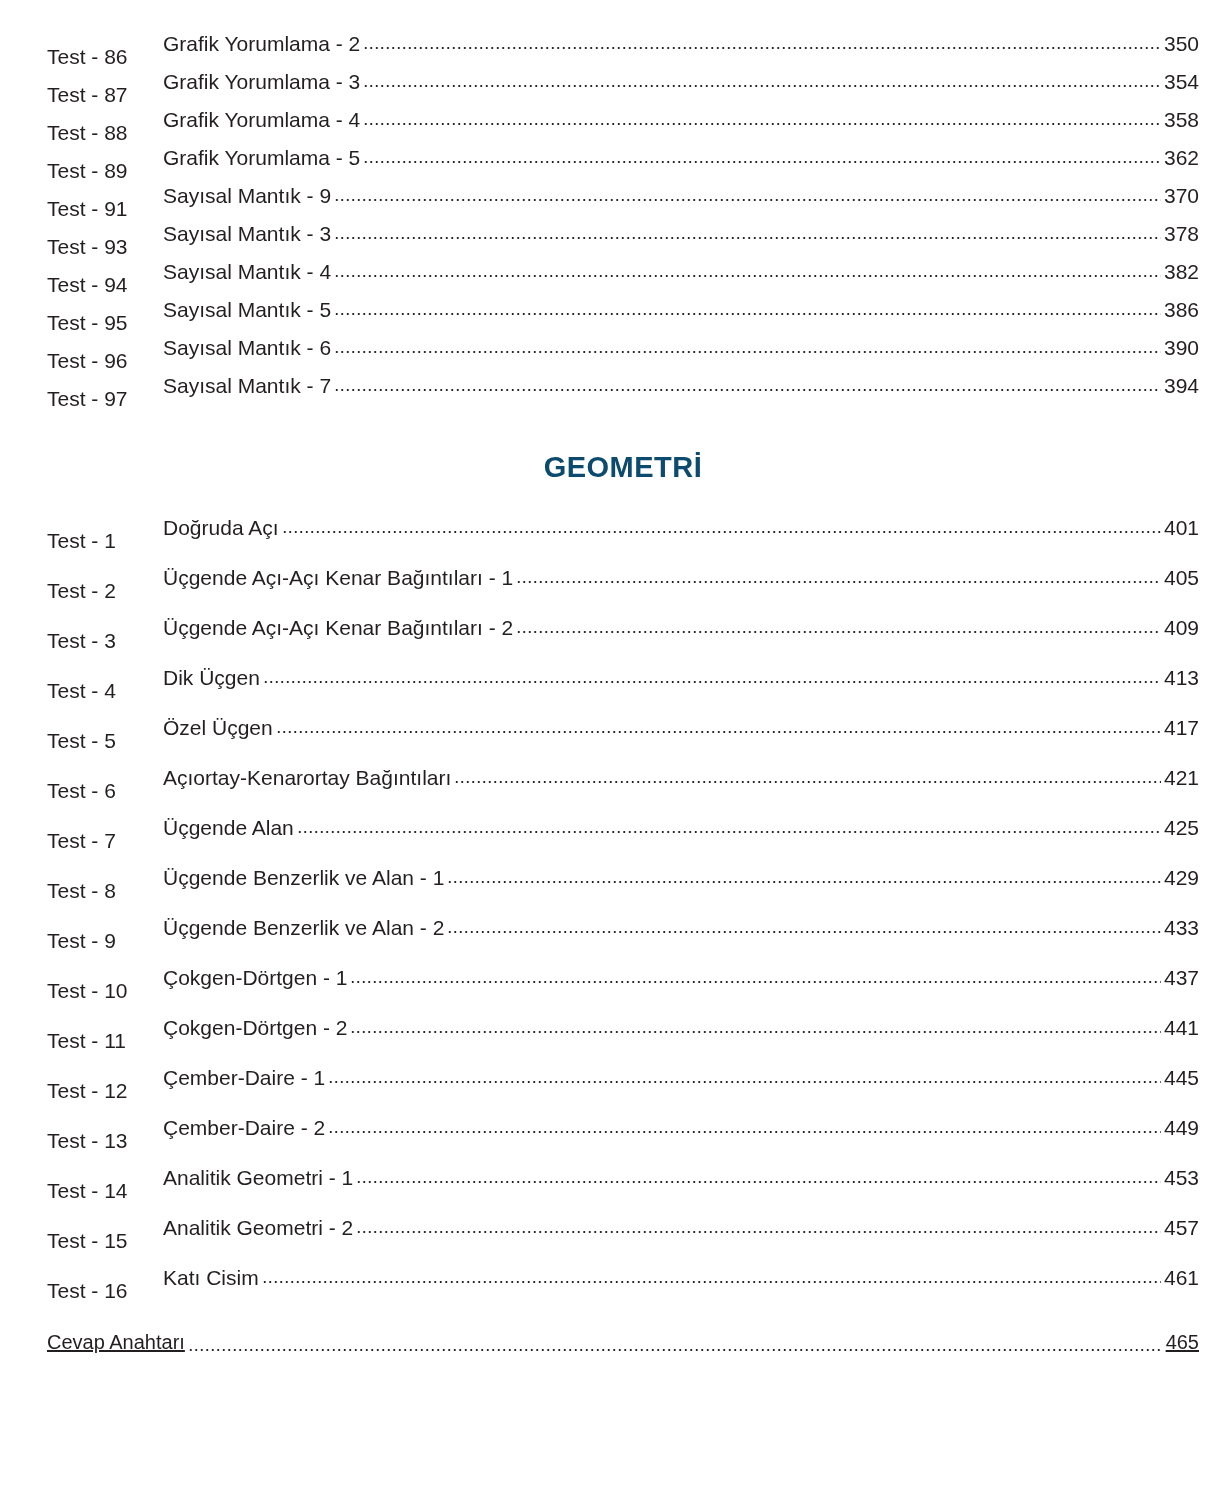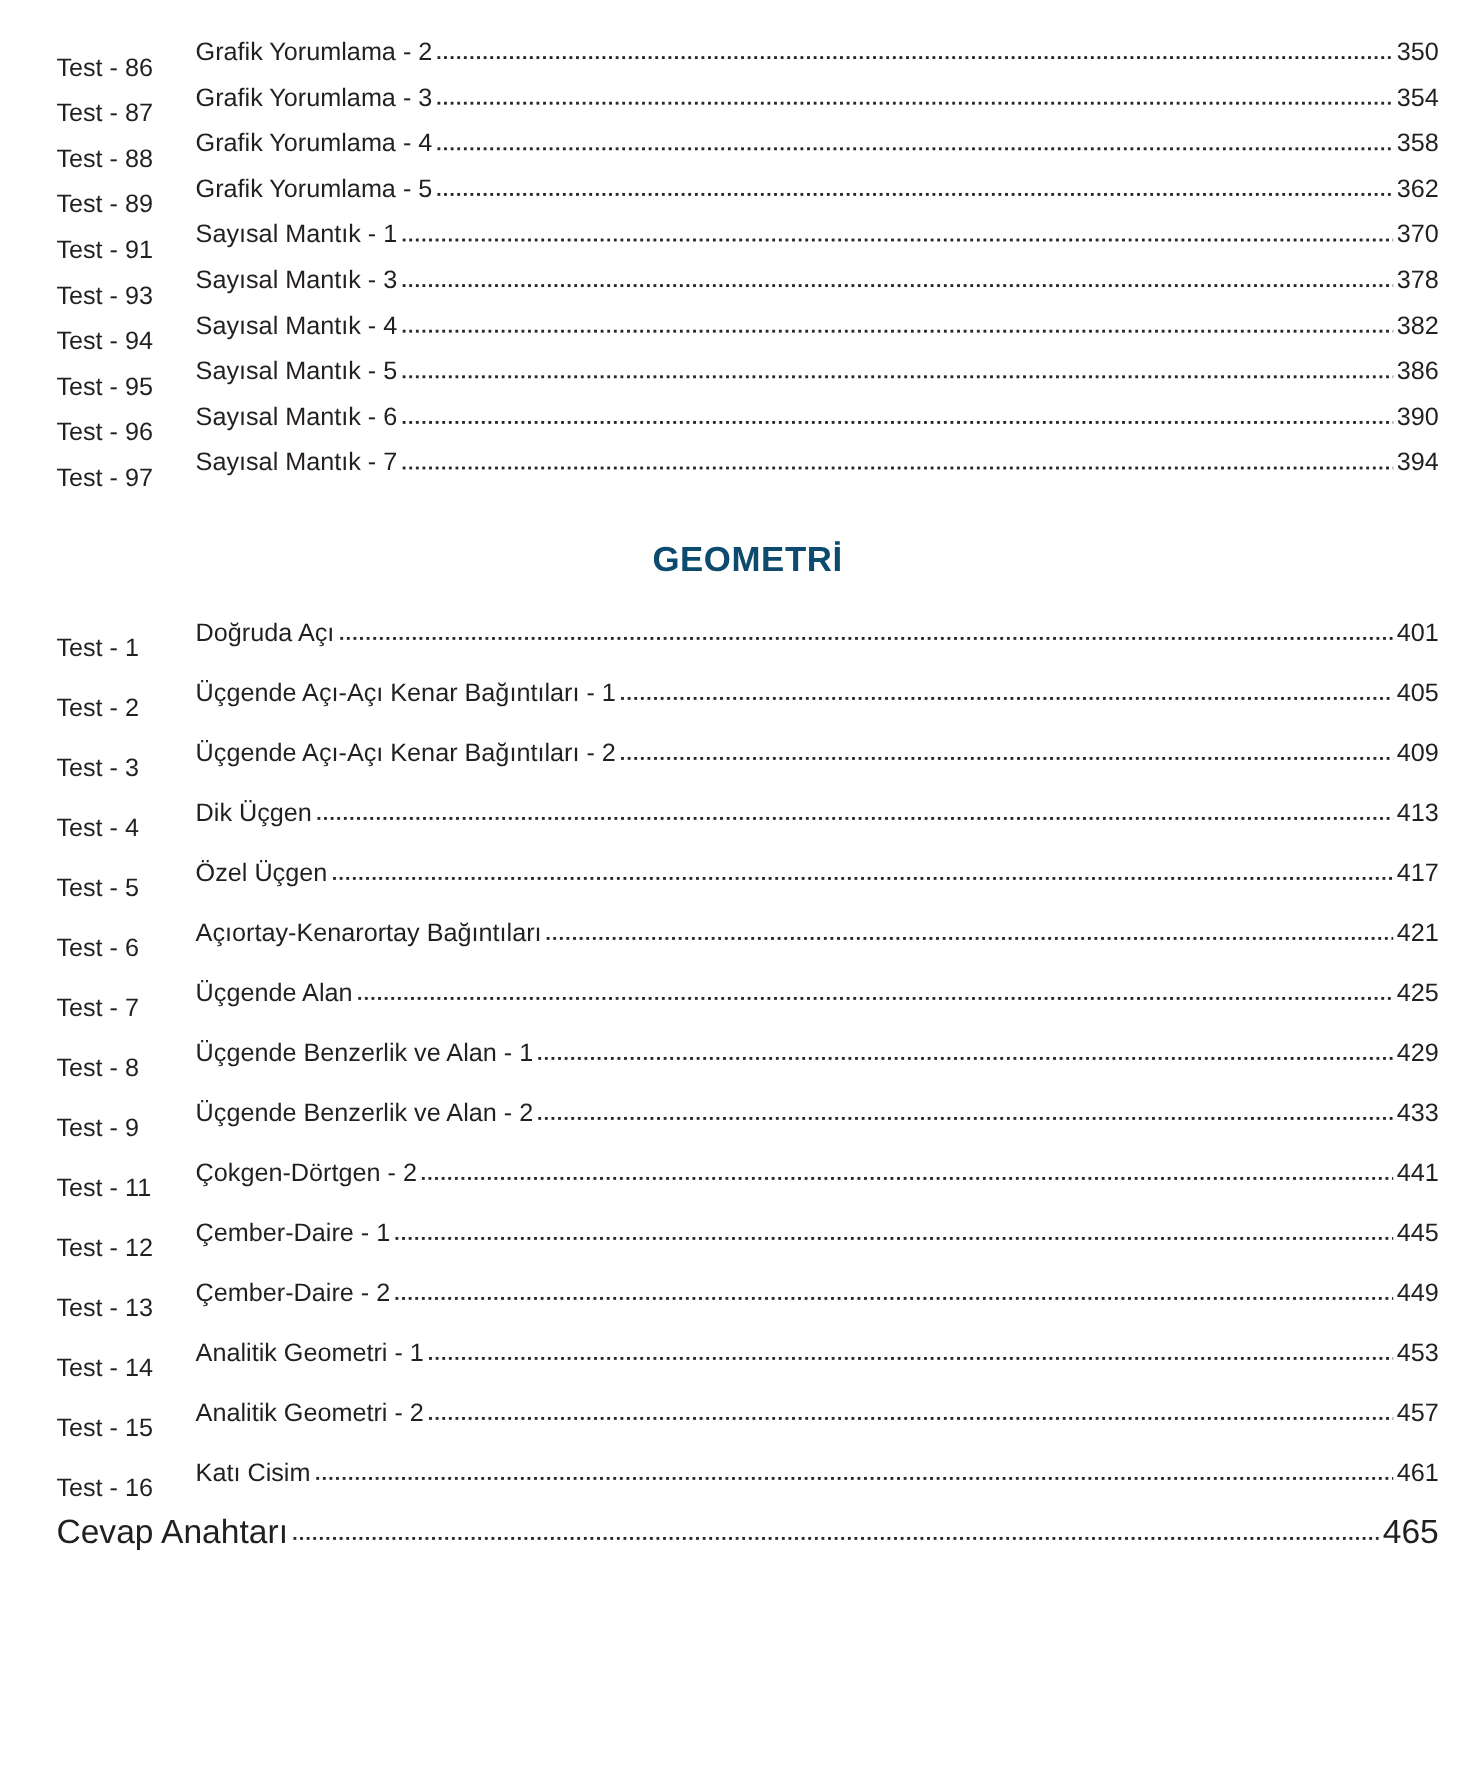--- a/index.html
+++ b/index.html
@@ -103,7 +103,7 @@
   </div>
       <div class="row">
     <span class="label">Test - 91</span>
-    <span class="title">Sayısal Mantık - 1</span>
+    <span class="title">Sayısal Mantık - 9</span>
     <span class="leader"></span>
     <span class="page">370</span>
   </div>

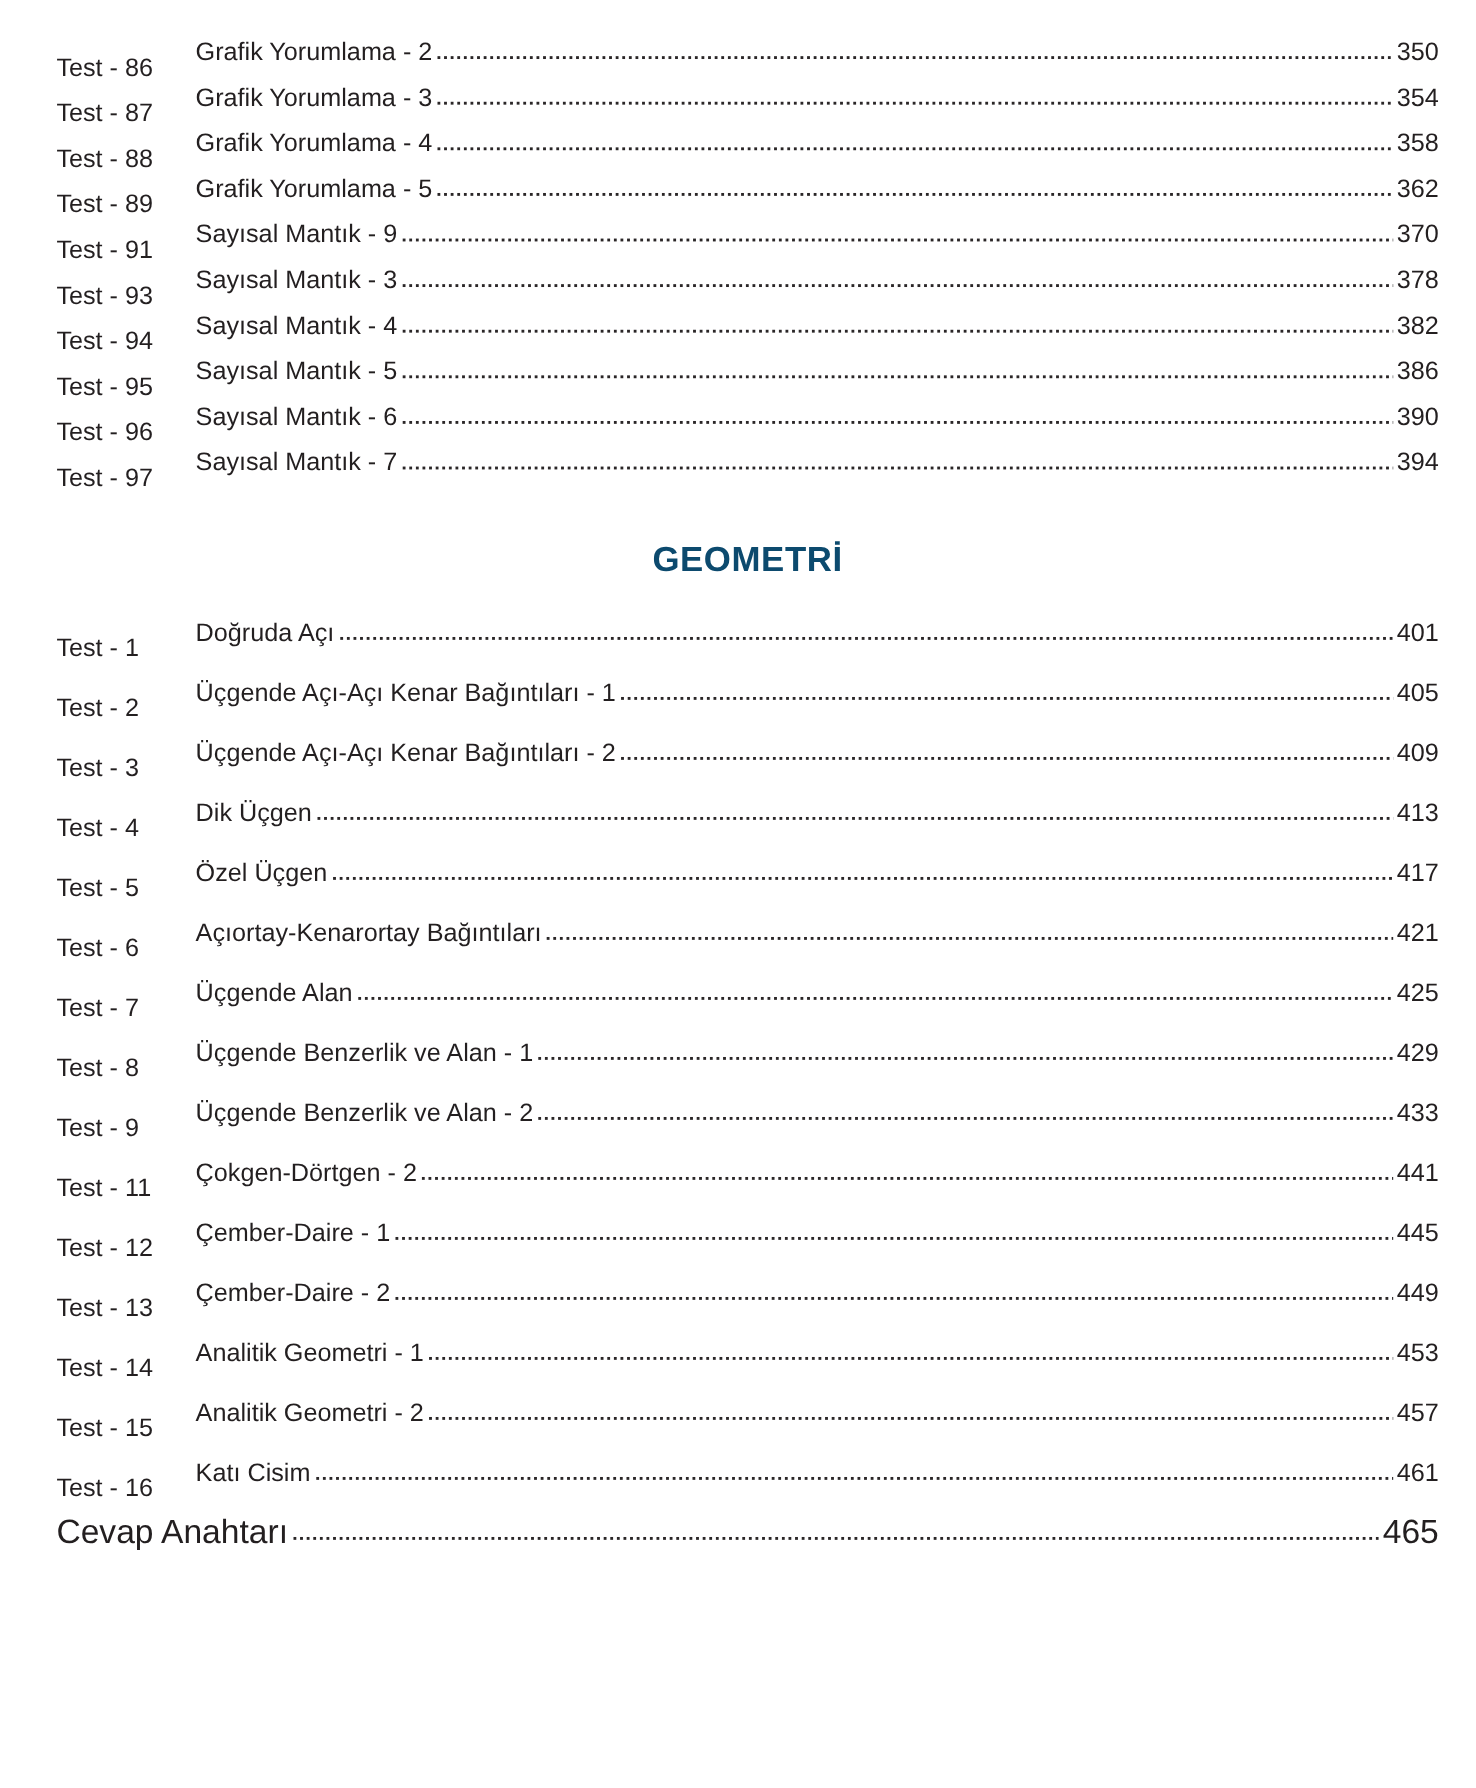--- a/index.html
+++ b/index.html
@@ -197,6 +197,12 @@
     <span class="page">433</span>
   </div>
       <div class="row">
+    <span class="label">Test - 10</span>
+    <span class="title">Çokgen-Dörtgen - 1</span>
+    <span class="leader"></span>
+    <span class="page">437</span>
+  </div>
+      <div class="row">
     <span class="label">Test - 11</span>
     <span class="title">Çokgen-Dörtgen - 2</span>
     <span class="leader"></span>

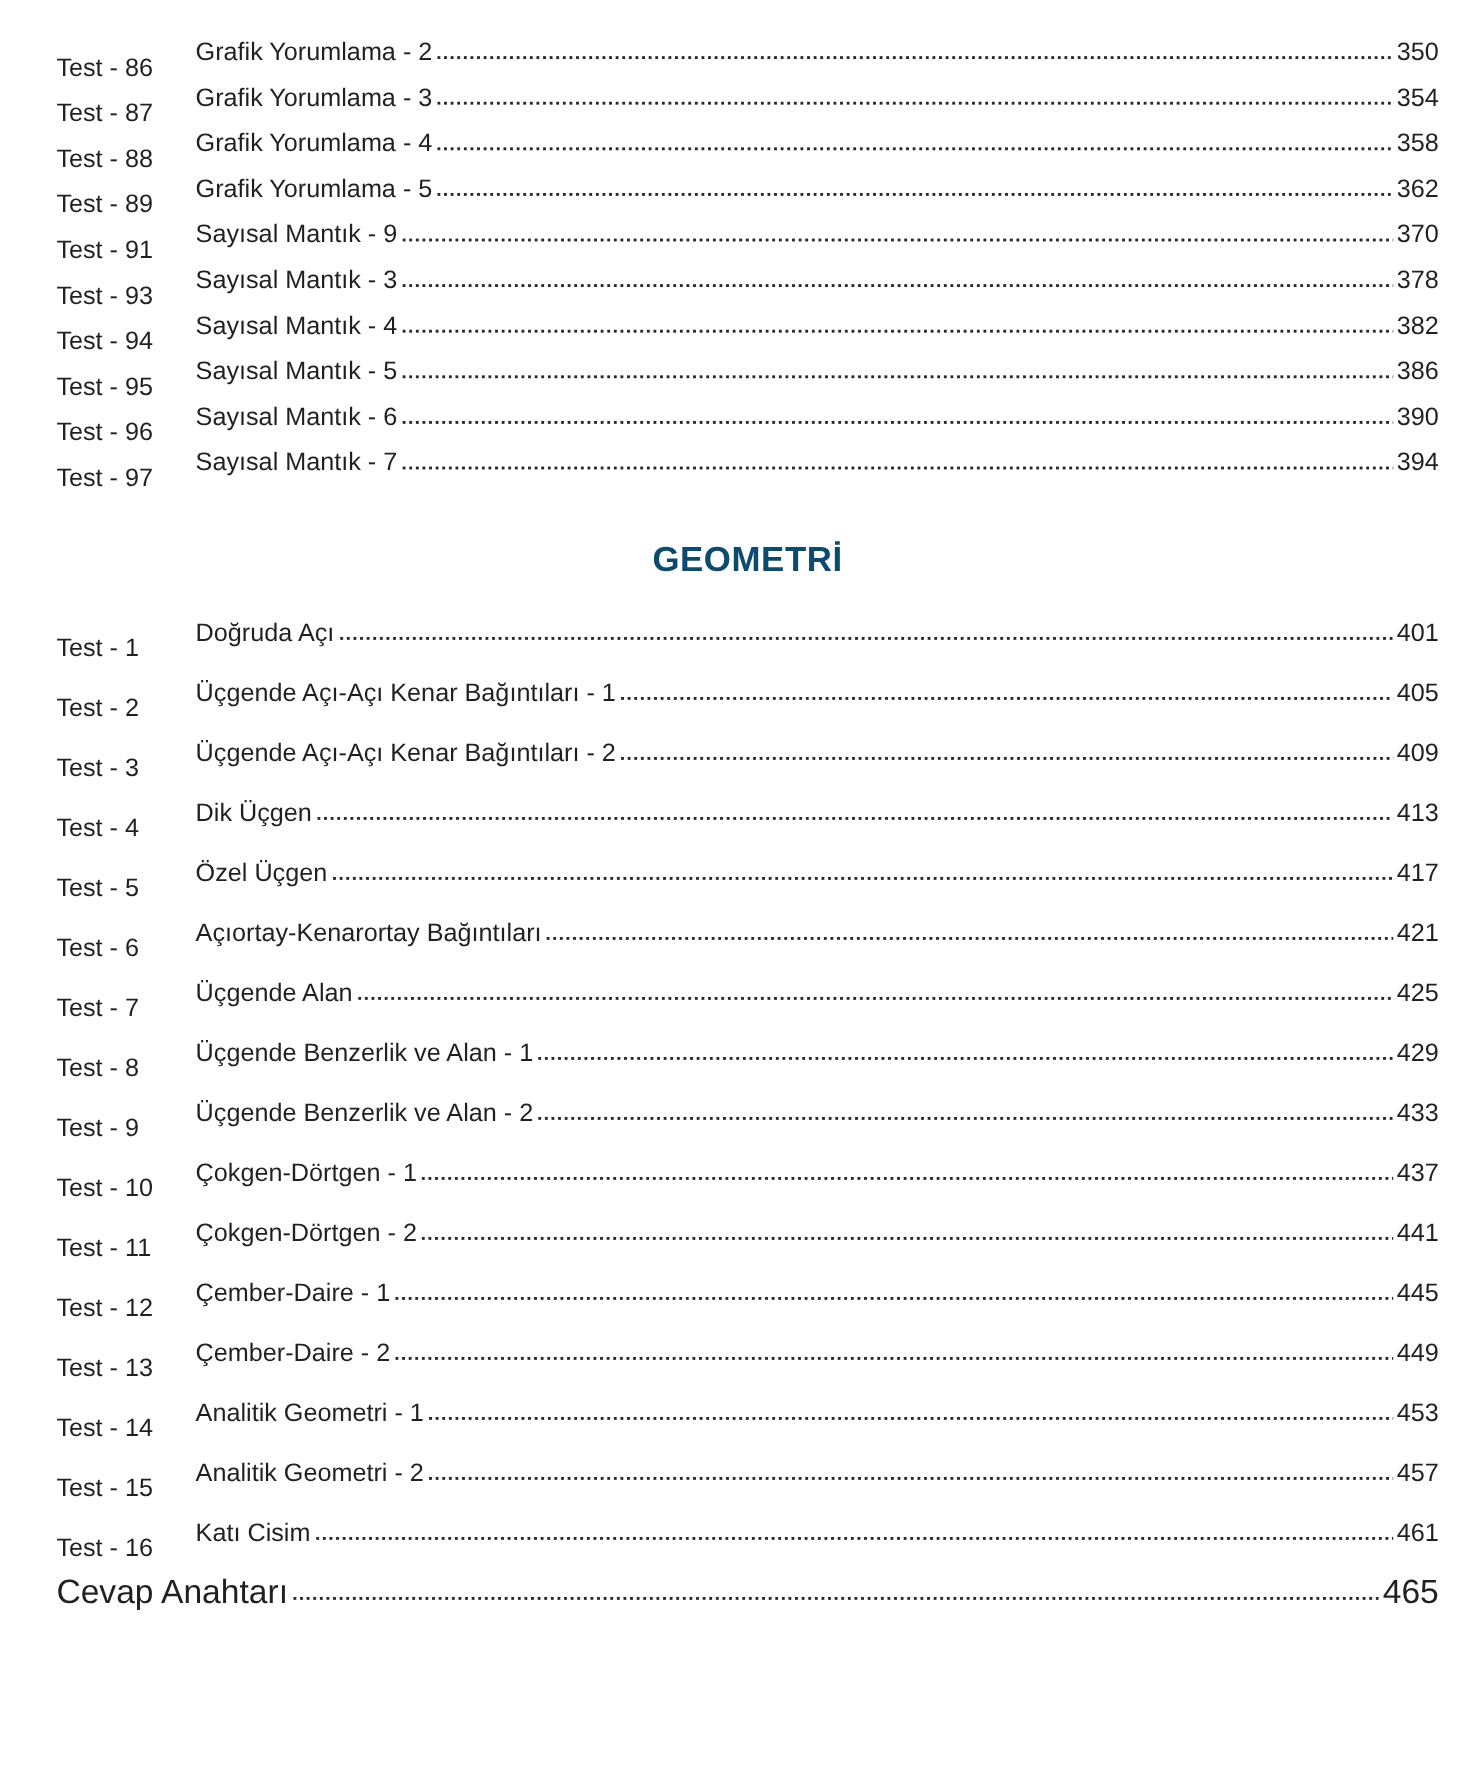--- a/index.html
+++ b/index.html
@@ -64,11 +64,12 @@
   #section-1 { margin-top: 18px; }
   .footer-row {
     display: flex;
-    align-items: center;
+    align-items: flex-end;
     height: 50px;
-    font-size: 28px;
+    font-size: 20px;
     line-height: 1;
     white-space: nowrap;
+    text-decoration: underline;
   }
 </style>
 </head>

